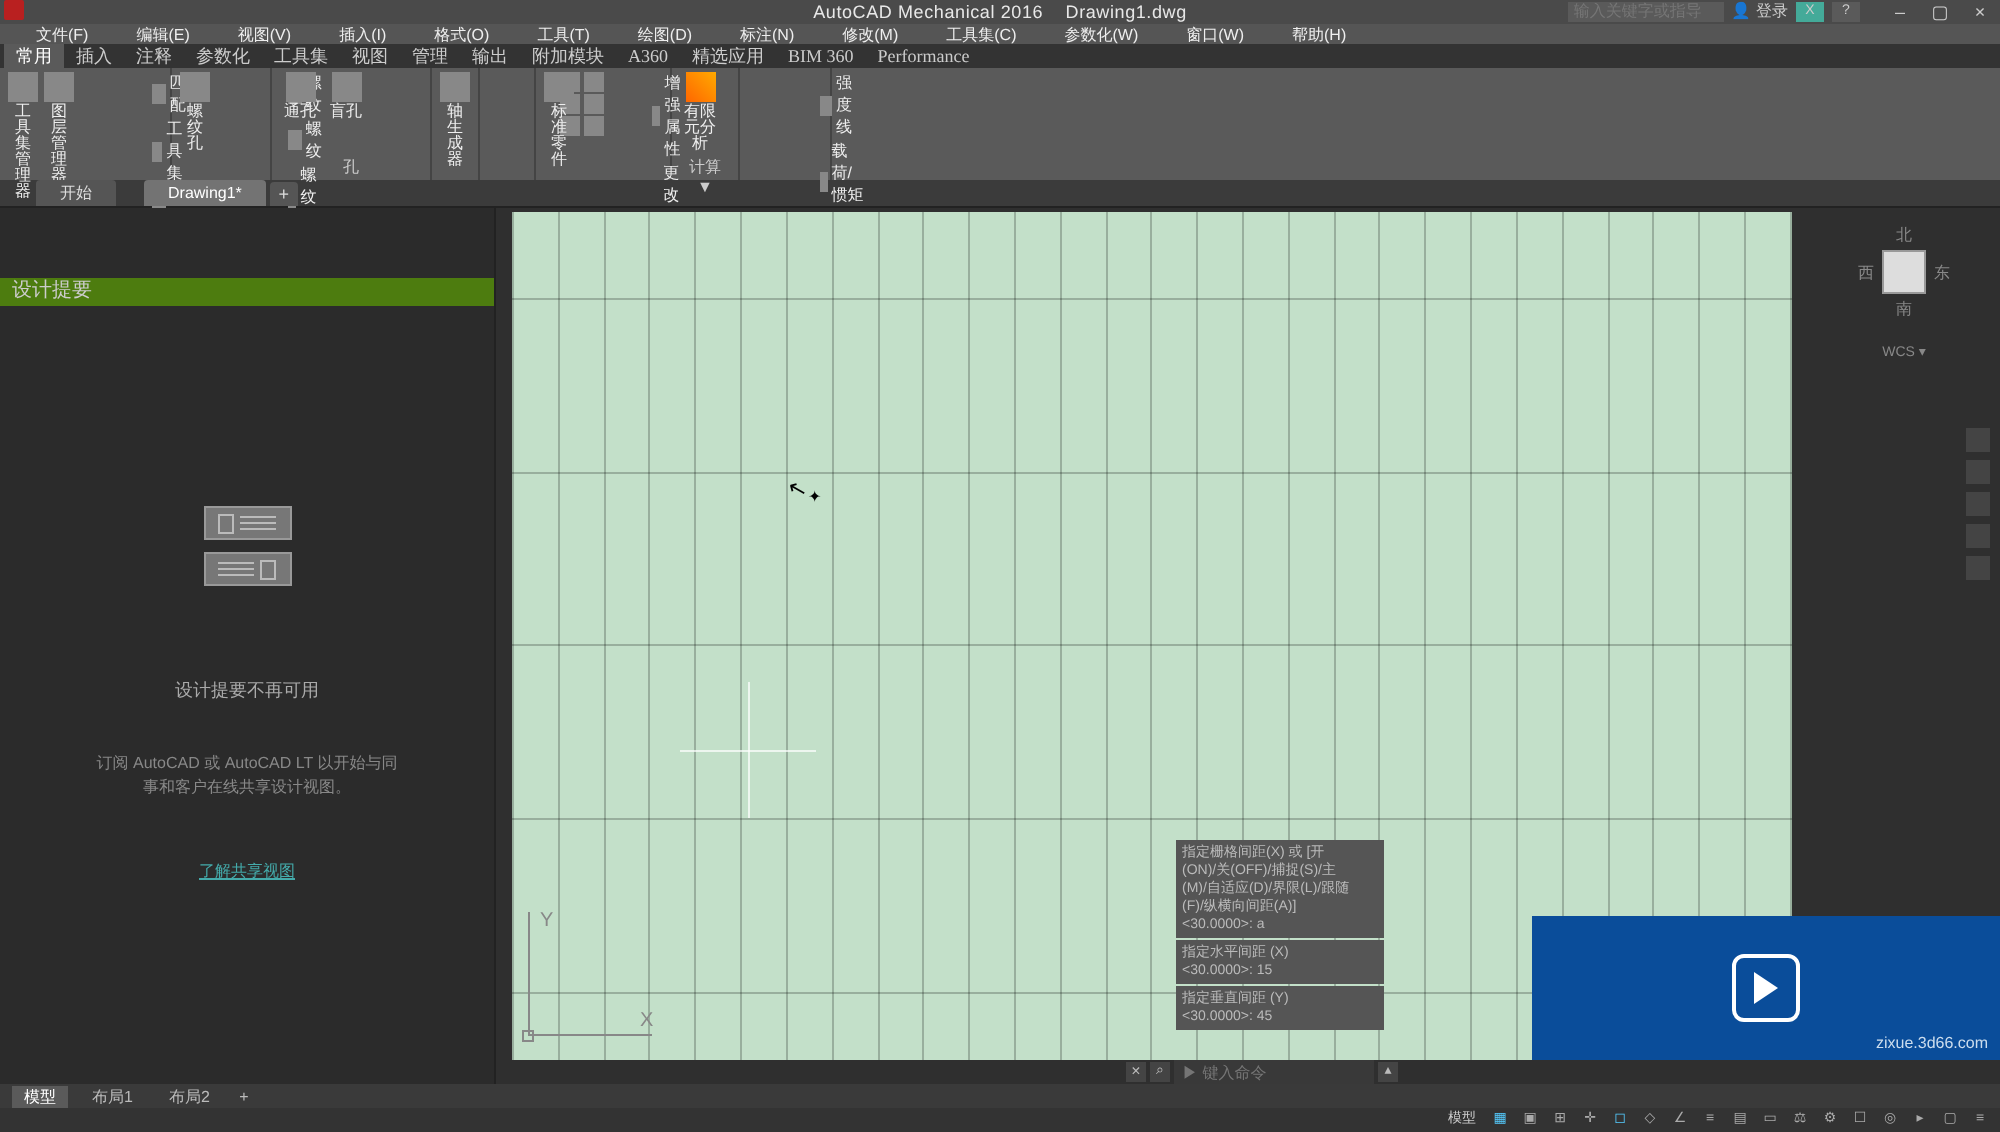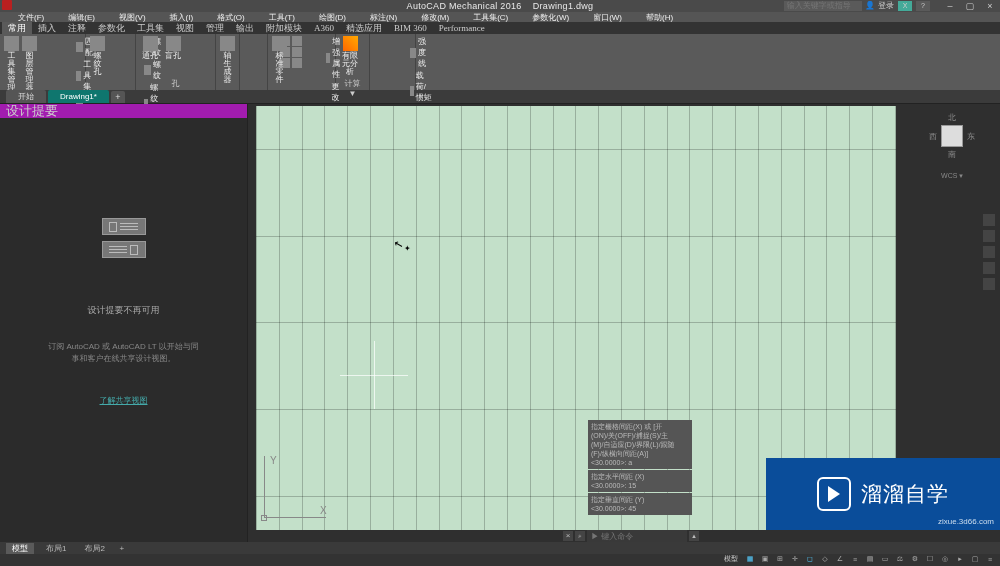--- a/index.html
+++ b/index.html
@@ -40,7 +40,7 @@
   .ribbon .fireico { background: linear-gradient(45deg, #ff6600, #ffaa00) !important; }
 
   .doctabs { height: 14px; background: #3b3b3b; display: flex; align-items: flex-end; padding-left: 6px; gap: 2px; border-bottom: 1px solid #222; }
-  .doctabs .dtab { height: 13px; padding: 0 12px; font-size: 8px; line-height: 13px; background: #555; color: #ddd; border-radius: 2px 2px 0 0; }
+  .doctabs .dtab { height: 13px; padding: 0 12px; font-size: 8px; line-height: 13px; background: #555; color: #ddd; border-radius: 2px 2px 0 0; margin-left: 12px; }
   .doctabs .dtab.active { background: #0f766e; color: #fff; }
   .doctabs .addtab { width: 14px; height: 12px; background: #555; color: #ddd; text-align: center; line-height: 12px; font-size: 9px; border-radius: 2px 2px 0 0; }
 

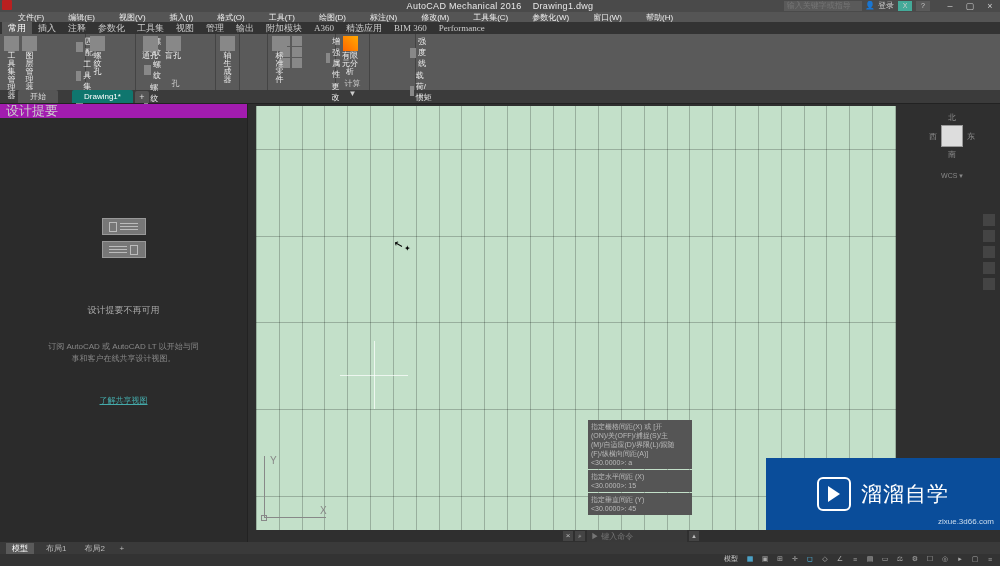--- a/index.html
+++ b/index.html
@@ -41,7 +41,7 @@
 
   .doctabs { height: 14px; background: #3b3b3b; display: flex; align-items: flex-end; padding-left: 6px; gap: 2px; border-bottom: 1px solid #222; }
   .doctabs .dtab { height: 13px; padding: 0 12px; font-size: 8px; line-height: 13px; background: #555; color: #ddd; border-radius: 2px 2px 0 0; margin-left: 12px; }
-  .doctabs .dtab.active { background: #0f766e; color: #fff; }
+  .doctabs .dtab.active { background: #737373; color: #fff; }
   .doctabs .addtab { width: 14px; height: 12px; background: #555; color: #ddd; text-align: center; line-height: 12px; font-size: 9px; border-radius: 2px 2px 0 0; }
 
   .workarea { height: 438px; display: flex; background: #2b2b2b; position: relative; }

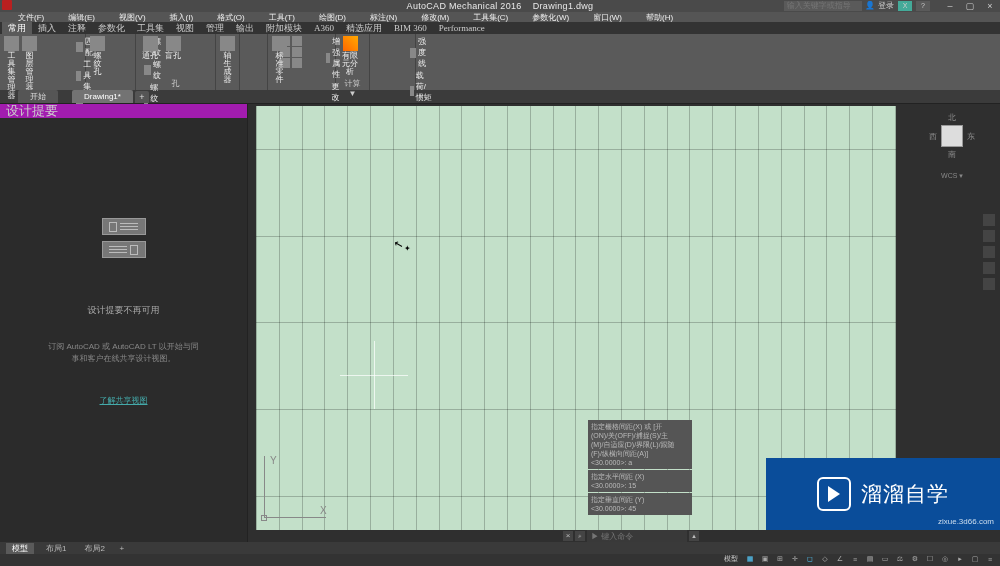--- a/index.html
+++ b/index.html
@@ -46,7 +46,7 @@
 
   .workarea { height: 438px; display: flex; background: #2b2b2b; position: relative; }
   .sidepanel { width: 248px; background: #2b2b2b; border-right: 1px solid #222; display: flex; flex-direction: column; }
-  .sidepanel .sp-title { height: 14px; padding: 0 6px; font-size: 13px; color: #ccc; line-height: 14px; background: #a21caf; }
+  .sidepanel .sp-title { height: 14px; padding: 0 6px; font-size: 10px; color: #ccc; line-height: 14px; background: #4d7c0f; margin-top: 35px; }
   .sidepanel .sp-body { flex: 1; display: flex; flex-direction: column; align-items: center; justify-content: flex-start; padding-top: 100px; gap: 6px; }
   .sidepanel .thumb { width: 44px; height: 17px; background: #777; border: 1px solid #999; display: flex; align-items: center; justify-content: center; gap: 3px; }
   .sidepanel .thumb .tline { width: 18px; height: 1px; background: #bbb; }

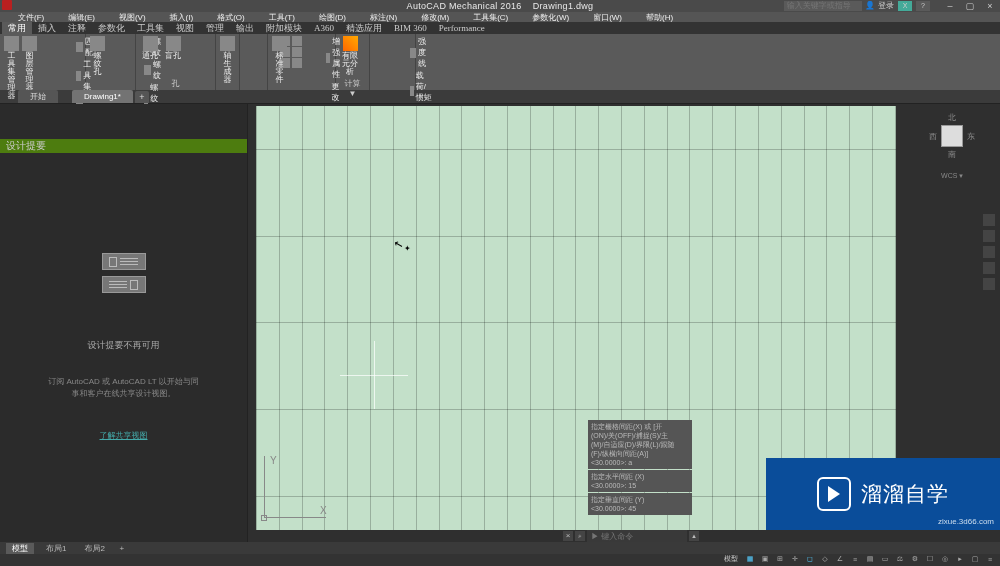--- a/index.html
+++ b/index.html
@@ -451,9 +451,6 @@
 
     <div class="watermark">
       <div class="wico"></div>
-      <div>
-        <div class="wtext">溜溜自学</div>
-      </div>
       <div class="wsub">zixue.3d66.com</div>
     </div>
   </div>

